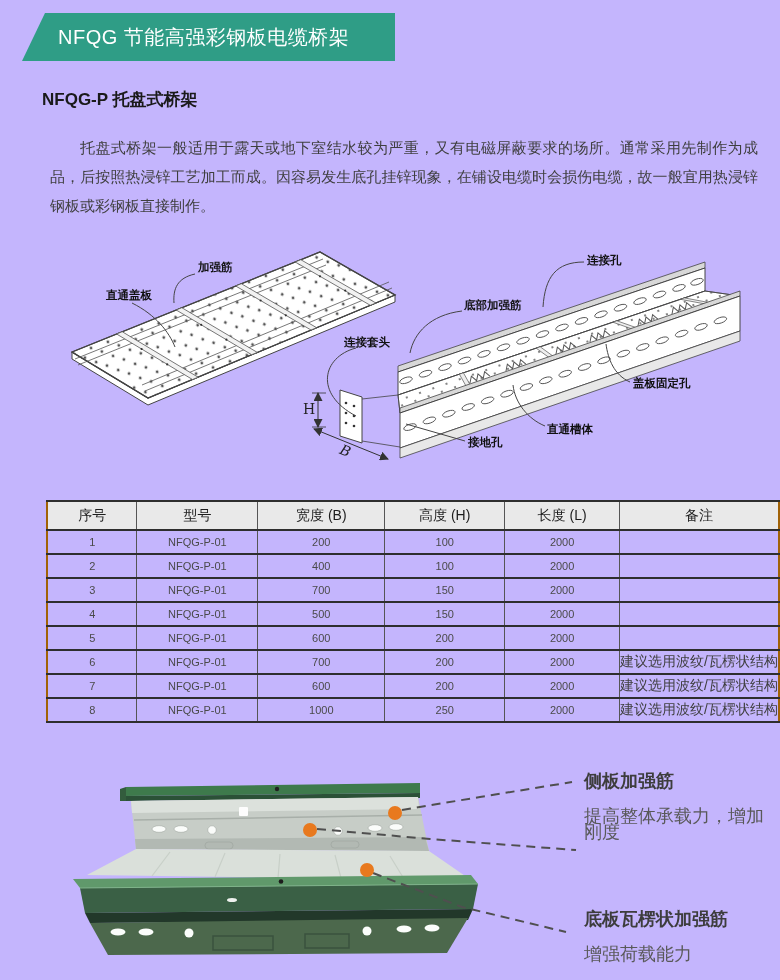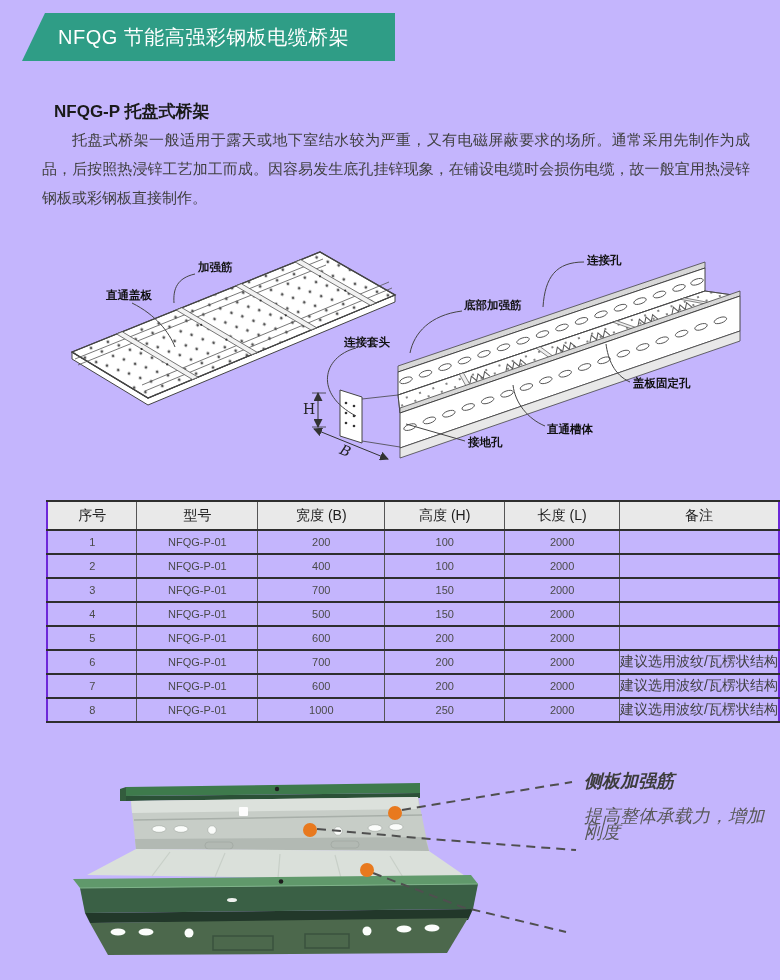--- a/index.html
+++ b/index.html
@@ -11,7 +11,7 @@
   .banner span{display:block;line-height:48px;padding-left:36px;color:#ffffff;
                font-size:20px;letter-spacing:0.5px;}
   
-  .sec-title{position:absolute;left:38px;top:84px;margin:16px;font-size:17px;font-weight:bold;color:#1a1a1a;}
+  .sec-title{position:absolute;left:38px;top:84px;margin:4px;font-size:17px;font-weight:bold;color:#1a1a1a;}
   
   .intro{position:absolute;left:38px;top:121px;width:708px;margin:4px;font-size:15px;color:#3f3f3f;
          line-height:29px;text-align:justify;text-indent:2em;}

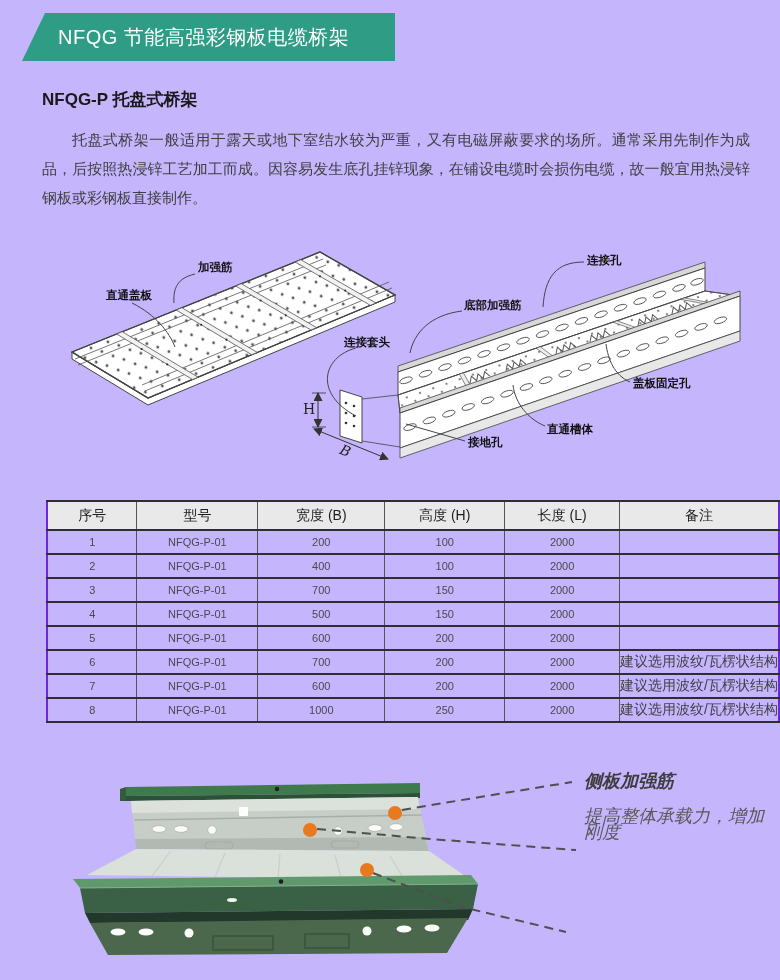--- a/index.html
+++ b/index.html
@@ -13,7 +13,7 @@
   
   .sec-title{position:absolute;left:38px;top:84px;margin:4px;font-size:17px;font-weight:bold;color:#1a1a1a;}
   
-  .intro{position:absolute;left:38px;top:121px;width:708px;margin:4px;font-size:15px;color:#3f3f3f;
+  .intro{position:absolute;left:38px;top:121px;width:708px;margin:12px;font-size:15px;color:#3f3f3f;
          line-height:29px;text-align:justify;text-indent:2em;}
   
   .drawings{position:absolute;left:0;top:238px;width:780px;height:250px;}

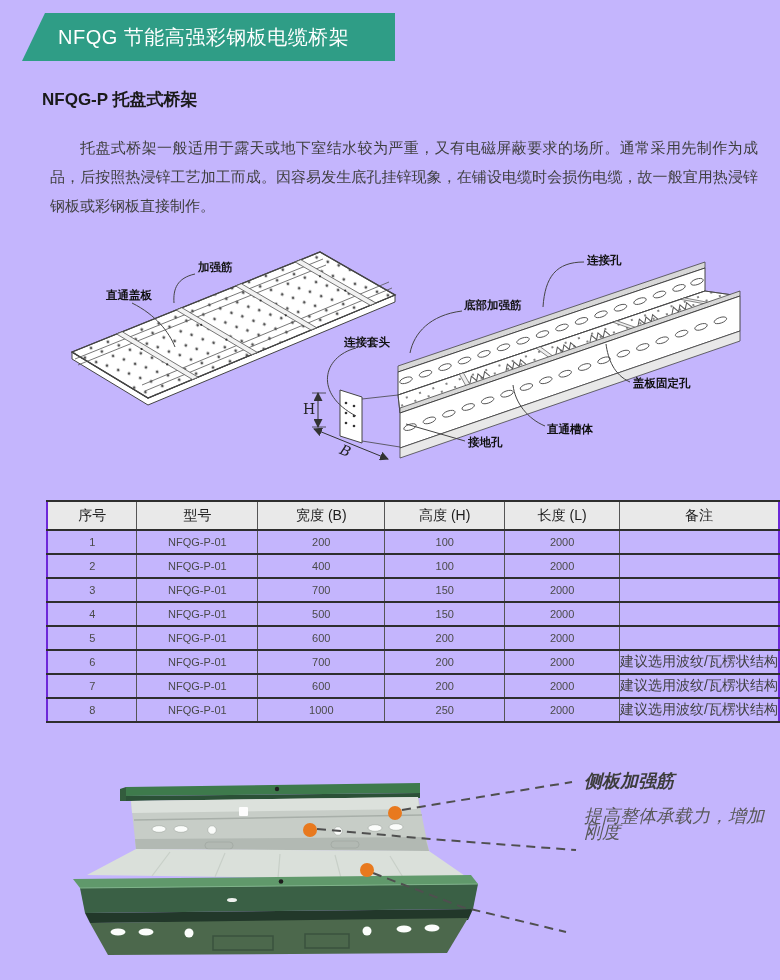--- a/index.html
+++ b/index.html
@@ -23,7 +23,7 @@
   .dim{font-family:"DejaVu Serif",serif;font-size:14px;fill:#222;}
   
   table.spec{position:absolute;left:46px;top:500px;border-collapse:collapse;table-layout:fixed;
-             border:2px solid #6d28d9;}
+             border:2px solid #a16207;}
   table.spec th,table.spec td{border-left:1px solid #555;border-right:1px solid #555;
              border-top:2px solid #2e2e2e;border-bottom:2px solid #2e2e2e;
              text-align:center;padding:0;overflow:hidden;white-space:nowrap;}

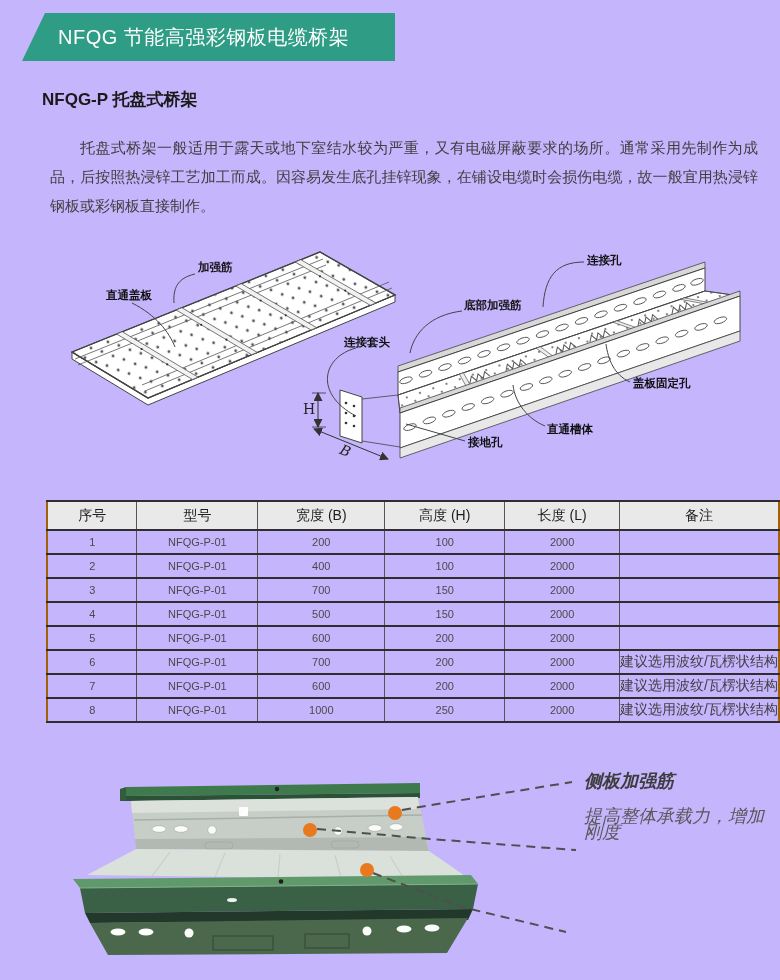--- a/index.html
+++ b/index.html
@@ -31,7 +31,7 @@
   table.spec td{height:22px;font-size:11px;color:#4a4a4a;}
   table.spec td.remark{font-size:14px;color:#3f3f3f;}
   
-  .photo-section{position:absolute;left:0;top:760px;width:780px;height:220px;font-style:italic;}
+  .photo-section{position:absolute;left:0;top:760px;width:780px;height:220px;}
   .photo-svg{position:absolute;left:0;top:0;}
   .feature{position:absolute;left:584px;}
   .f1{top:10px;} .f2{top:73px;} .f3{top:148px;}

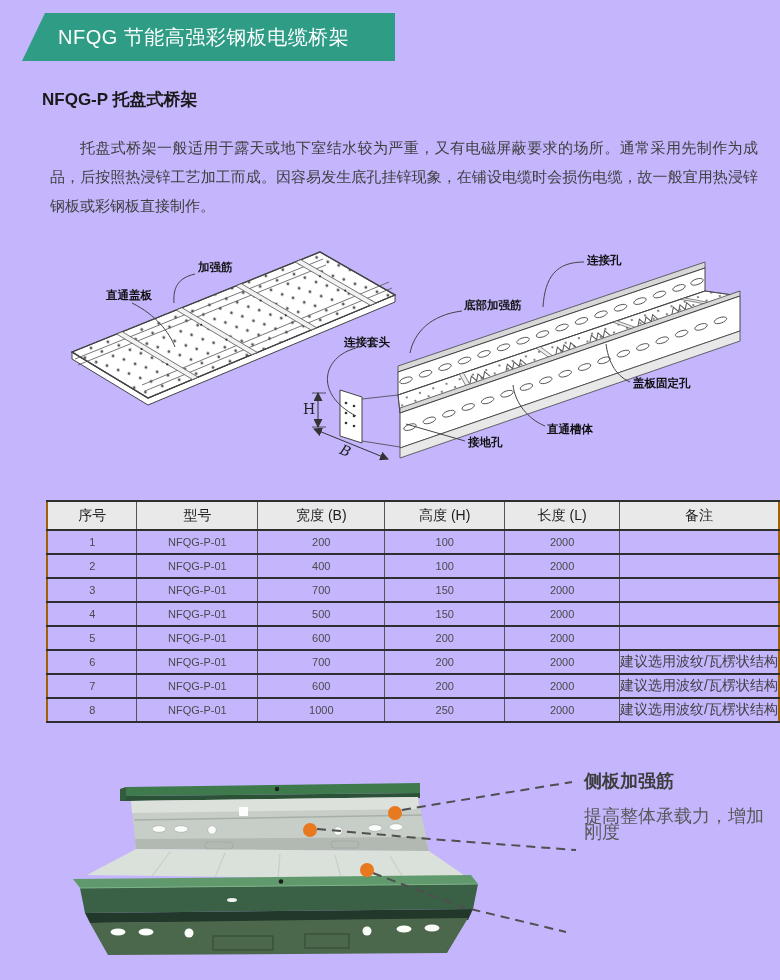--- a/index.html
+++ b/index.html
@@ -356,6 +356,10 @@
       <div class="ft">侧板加强筋</div>
       <div class="fd">提高整体承载力，增加刚度</div>
     </div>
+    <div class="feature f3">
+      <div class="ft">底板瓦楞状加强筋</div>
+      <div class="fd">增强荷载能力</div>
+    </div>
   </div>
 
 </div>

